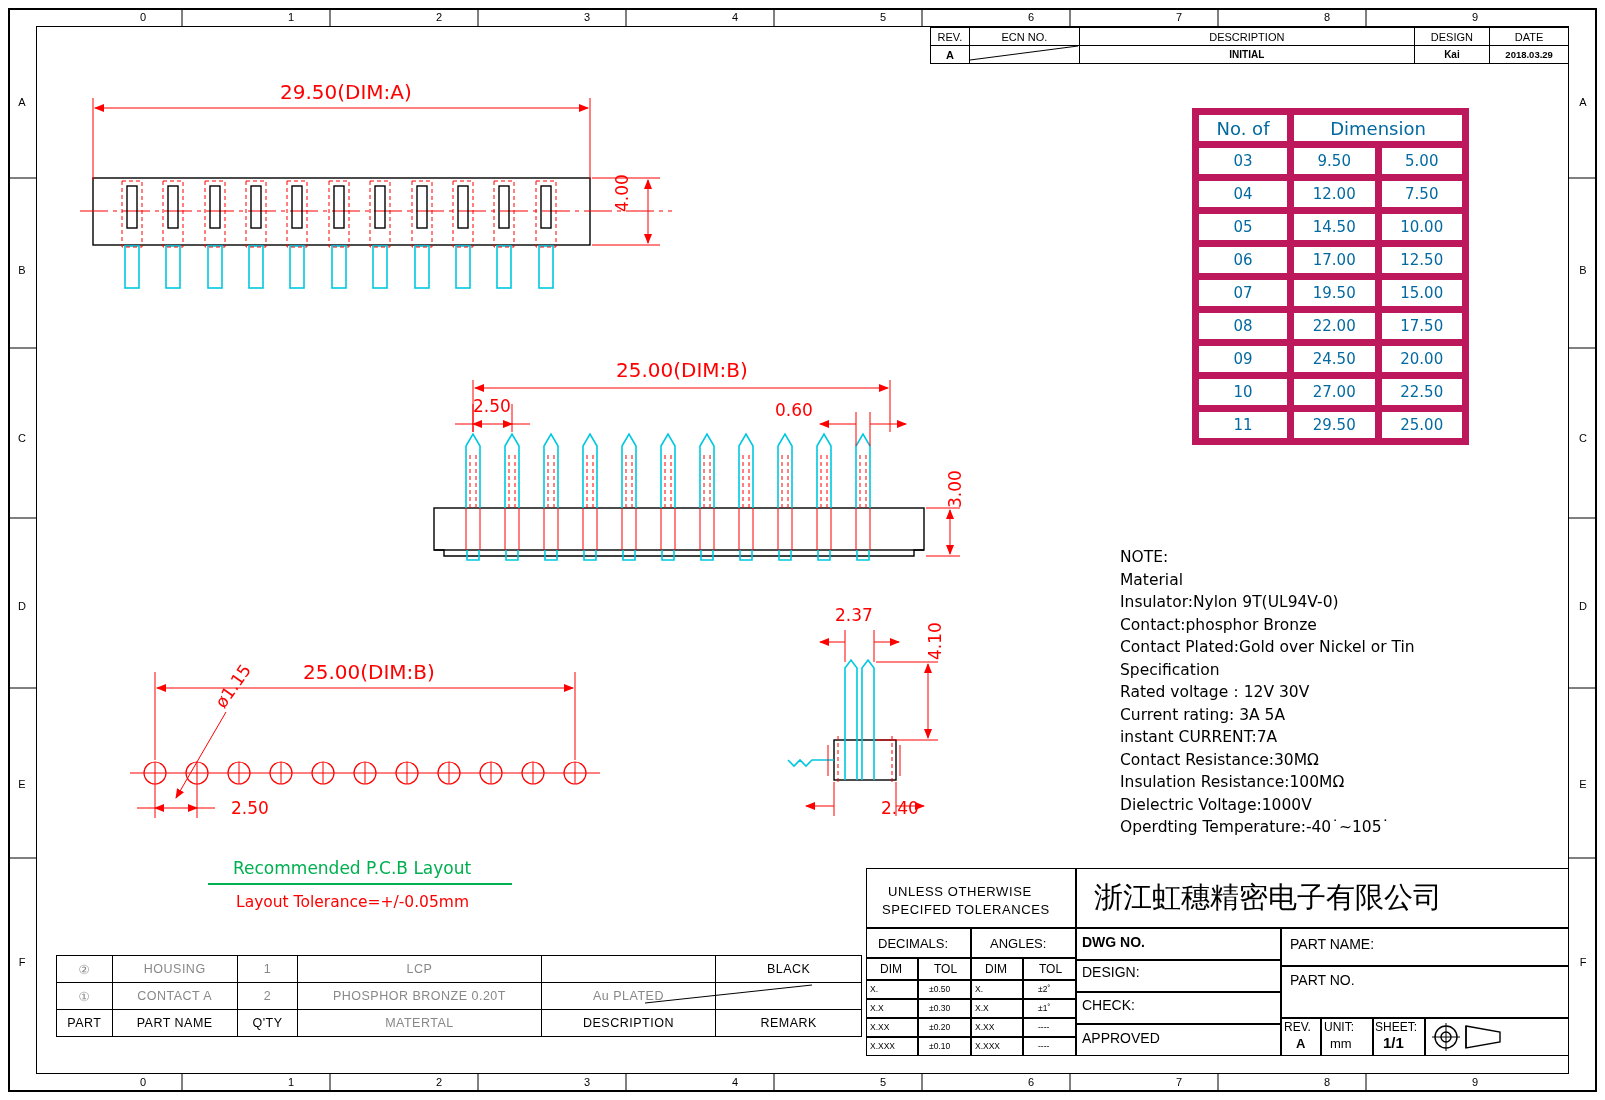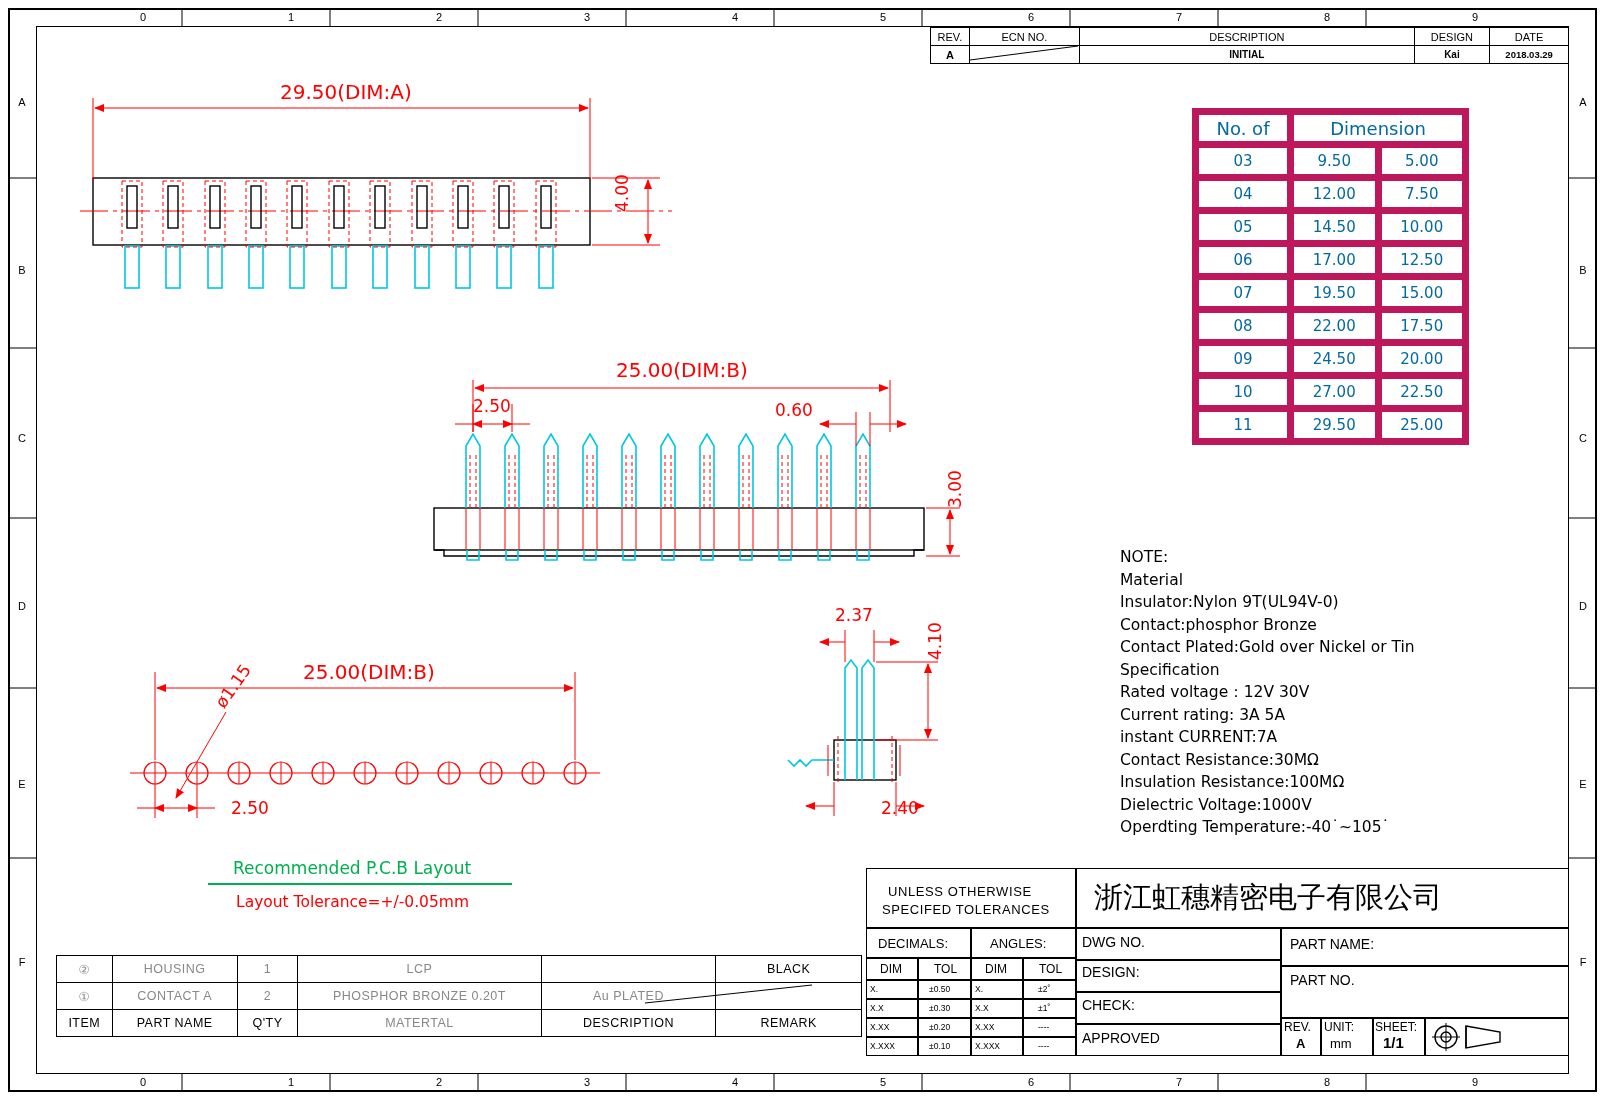--- a/index.html
+++ b/index.html
@@ -584,7 +584,7 @@
     <div class="abs txt tiny" style="left:172px;top:173px;">----</div>
 
     <div class="tb" style="left:210px;top:60px;width:205px;height:32px;"></div>
-    <div class="abs txt" style="left:216px;top:66px;font-size:14px;">DWG NO.</div>
+    <div class="abs txt" style="left:216px;top:66px;font-size:14px;font-weight:bold;">DWG NO.</div>
     <div class="tb" style="left:210px;top:92px;width:205px;height:32px;"></div>
     <div class="abs txt" style="left:216px;top:96px;font-size:14px;">DESIGN:</div>
     <div class="tb" style="left:210px;top:124px;width:205px;height:32px;"></div>

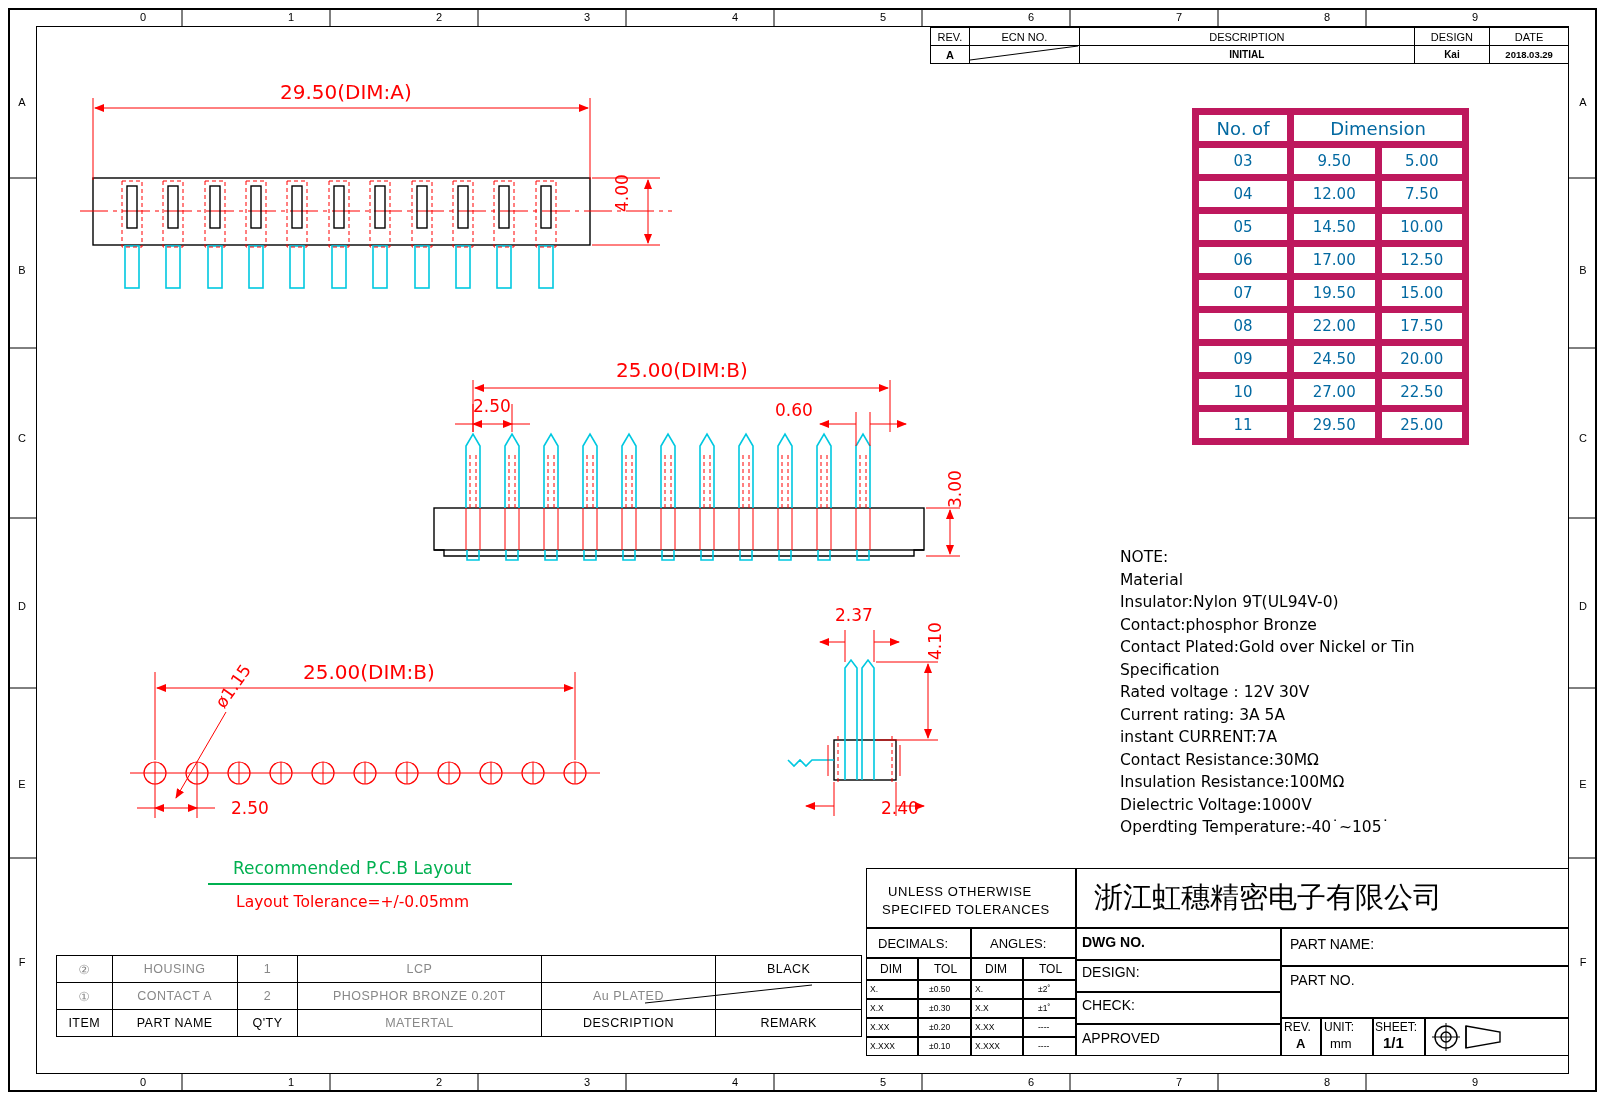--- a/index.html
+++ b/index.html
@@ -509,7 +509,7 @@
       <td></td>
     </tr>
     <tr>
-      <td class="dark">ITEM</td>
+      <td class="dark">PART</td>
       <td class="dark">PART NAME</td>
       <td class="dark">Q'TY</td>
       <td>MATERTAL</td>

